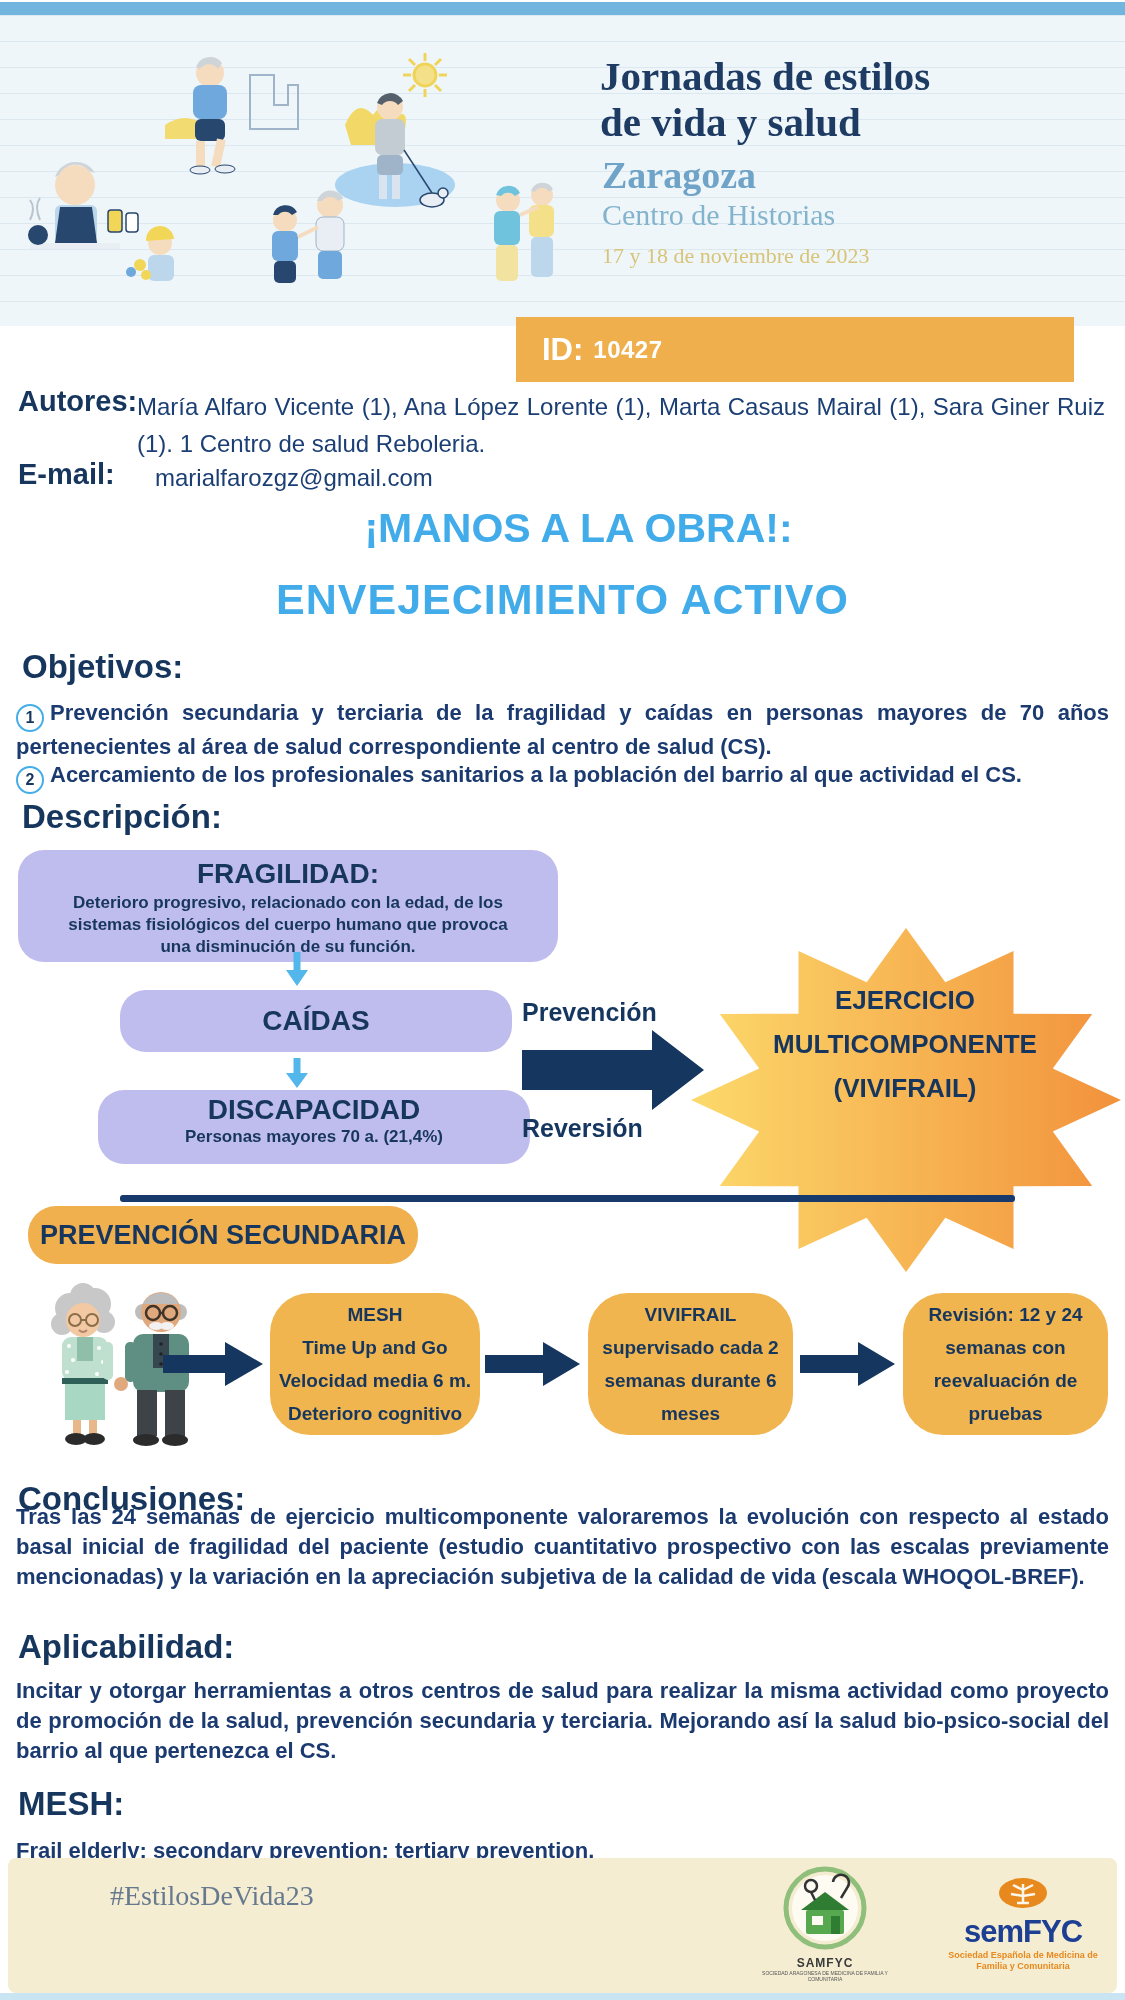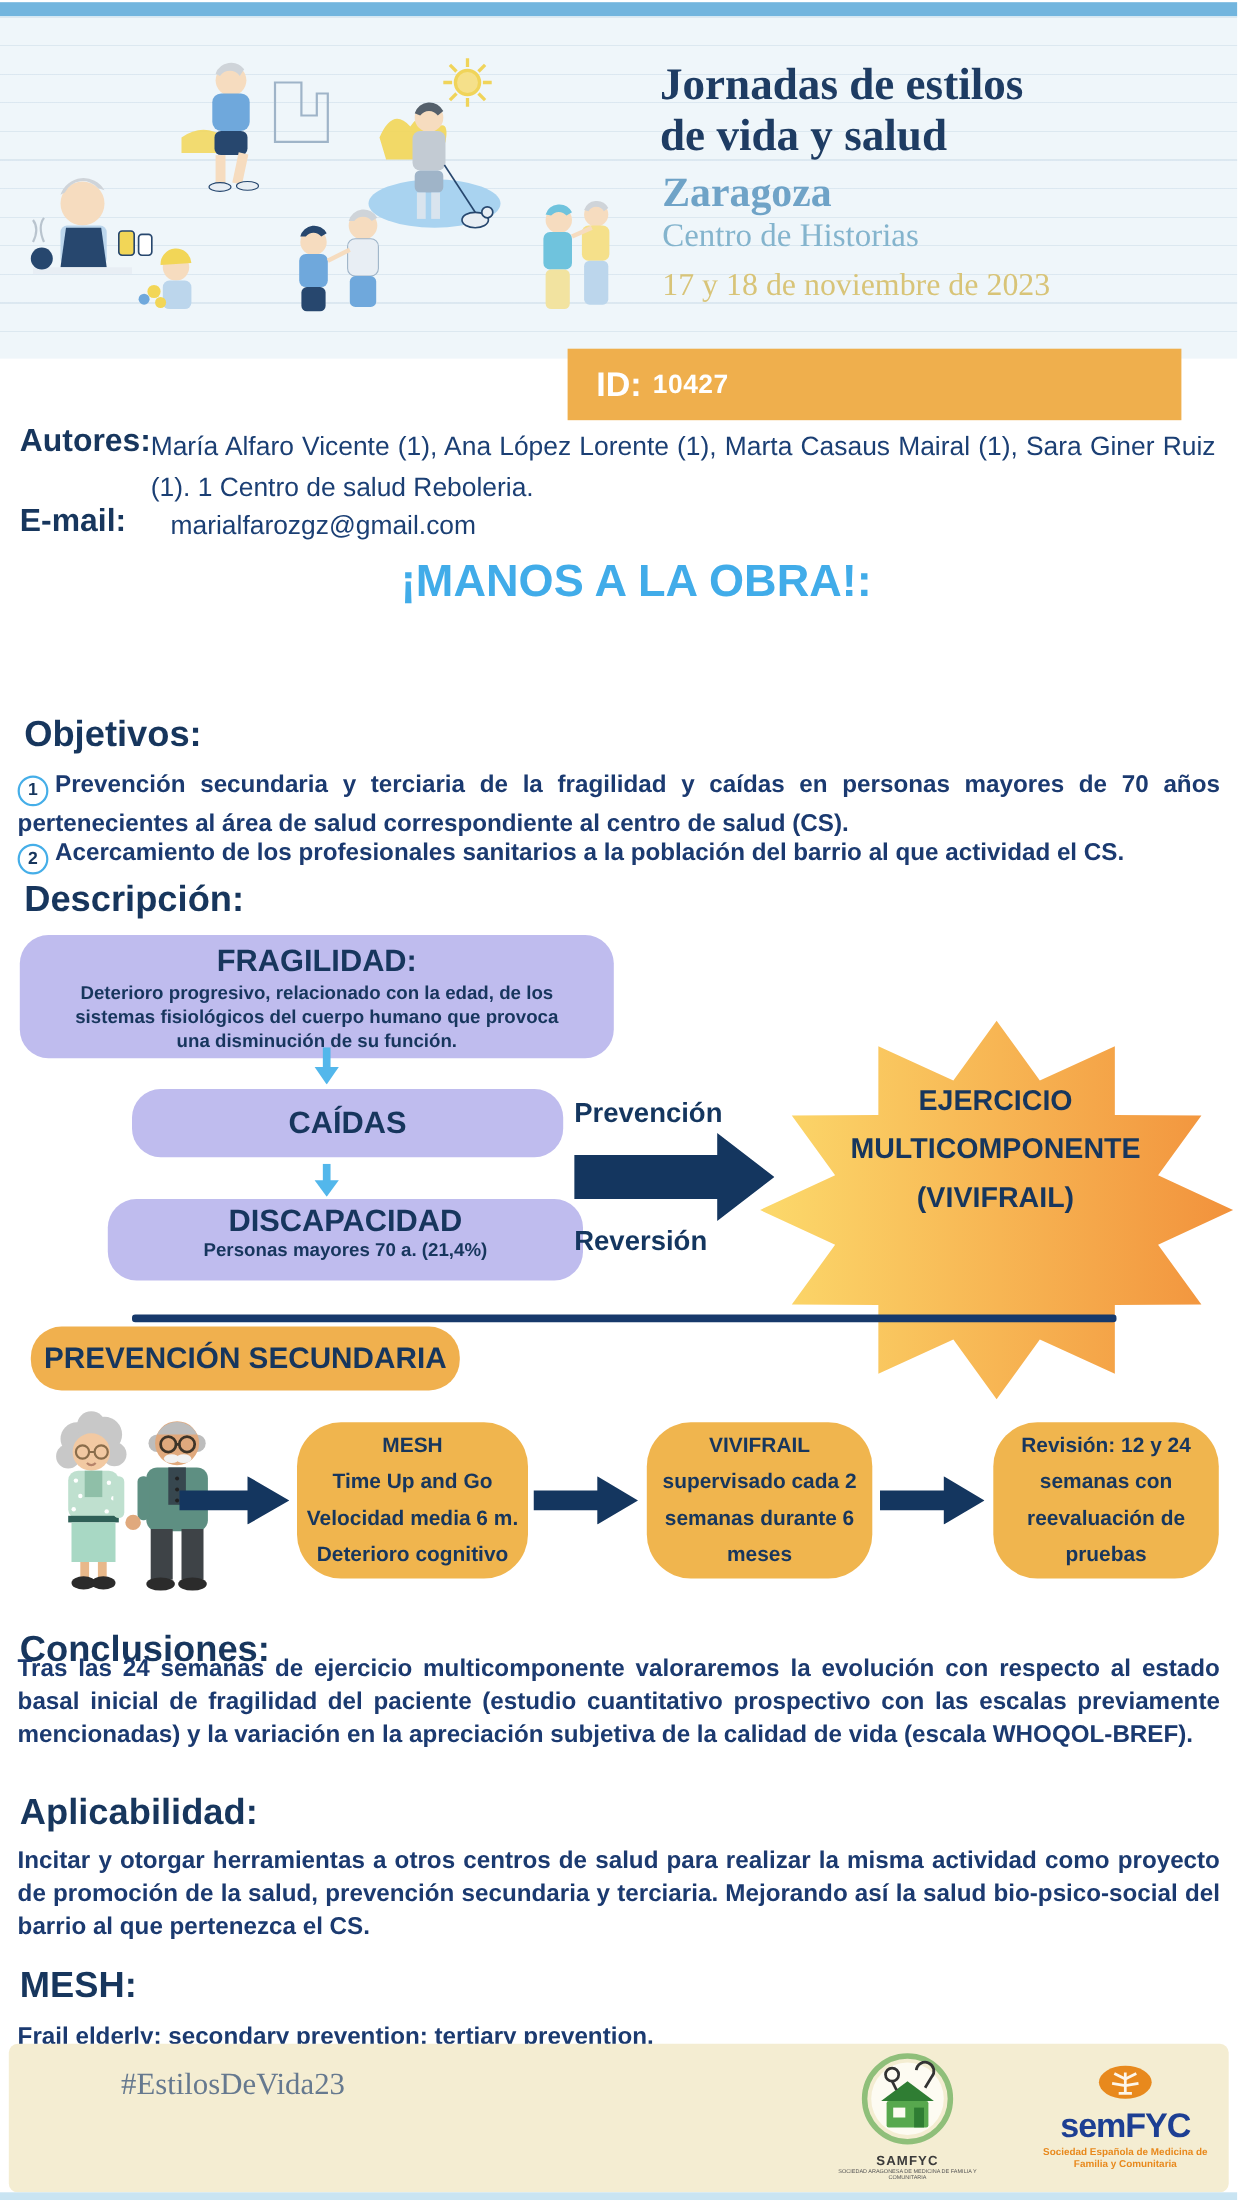--- a/index.html
+++ b/index.html
@@ -13,7 +13,7 @@
   .hdr-title{font-family:"Liberation Serif",serif;font-weight:bold;color:#1e3c63;font-size:41px;line-height:46px;}
   .hdr-city{font-family:"Liberation Serif",serif;font-weight:bold;color:#6fa3c7;font-size:38px;}
   .hdr-venue{font-family:"Liberation Serif",serif;color:#84b4cd;font-size:30px;}
-  .hdr-dates{font-family:"Liberation Serif",serif;color:#d8c478;font-size:29px;}
+  .hdr-dates{font-family:"Liberation Serif",serif;color:#d8c478;font-size:22px;}
   
   .id-badge{position:absolute;left:516px;top:317px;width:558px;height:65px;background:#efaf4d;
     display:flex;align-items:center;padding-left:26px;box-sizing:border-box;color:#fff;font-weight:bold;}

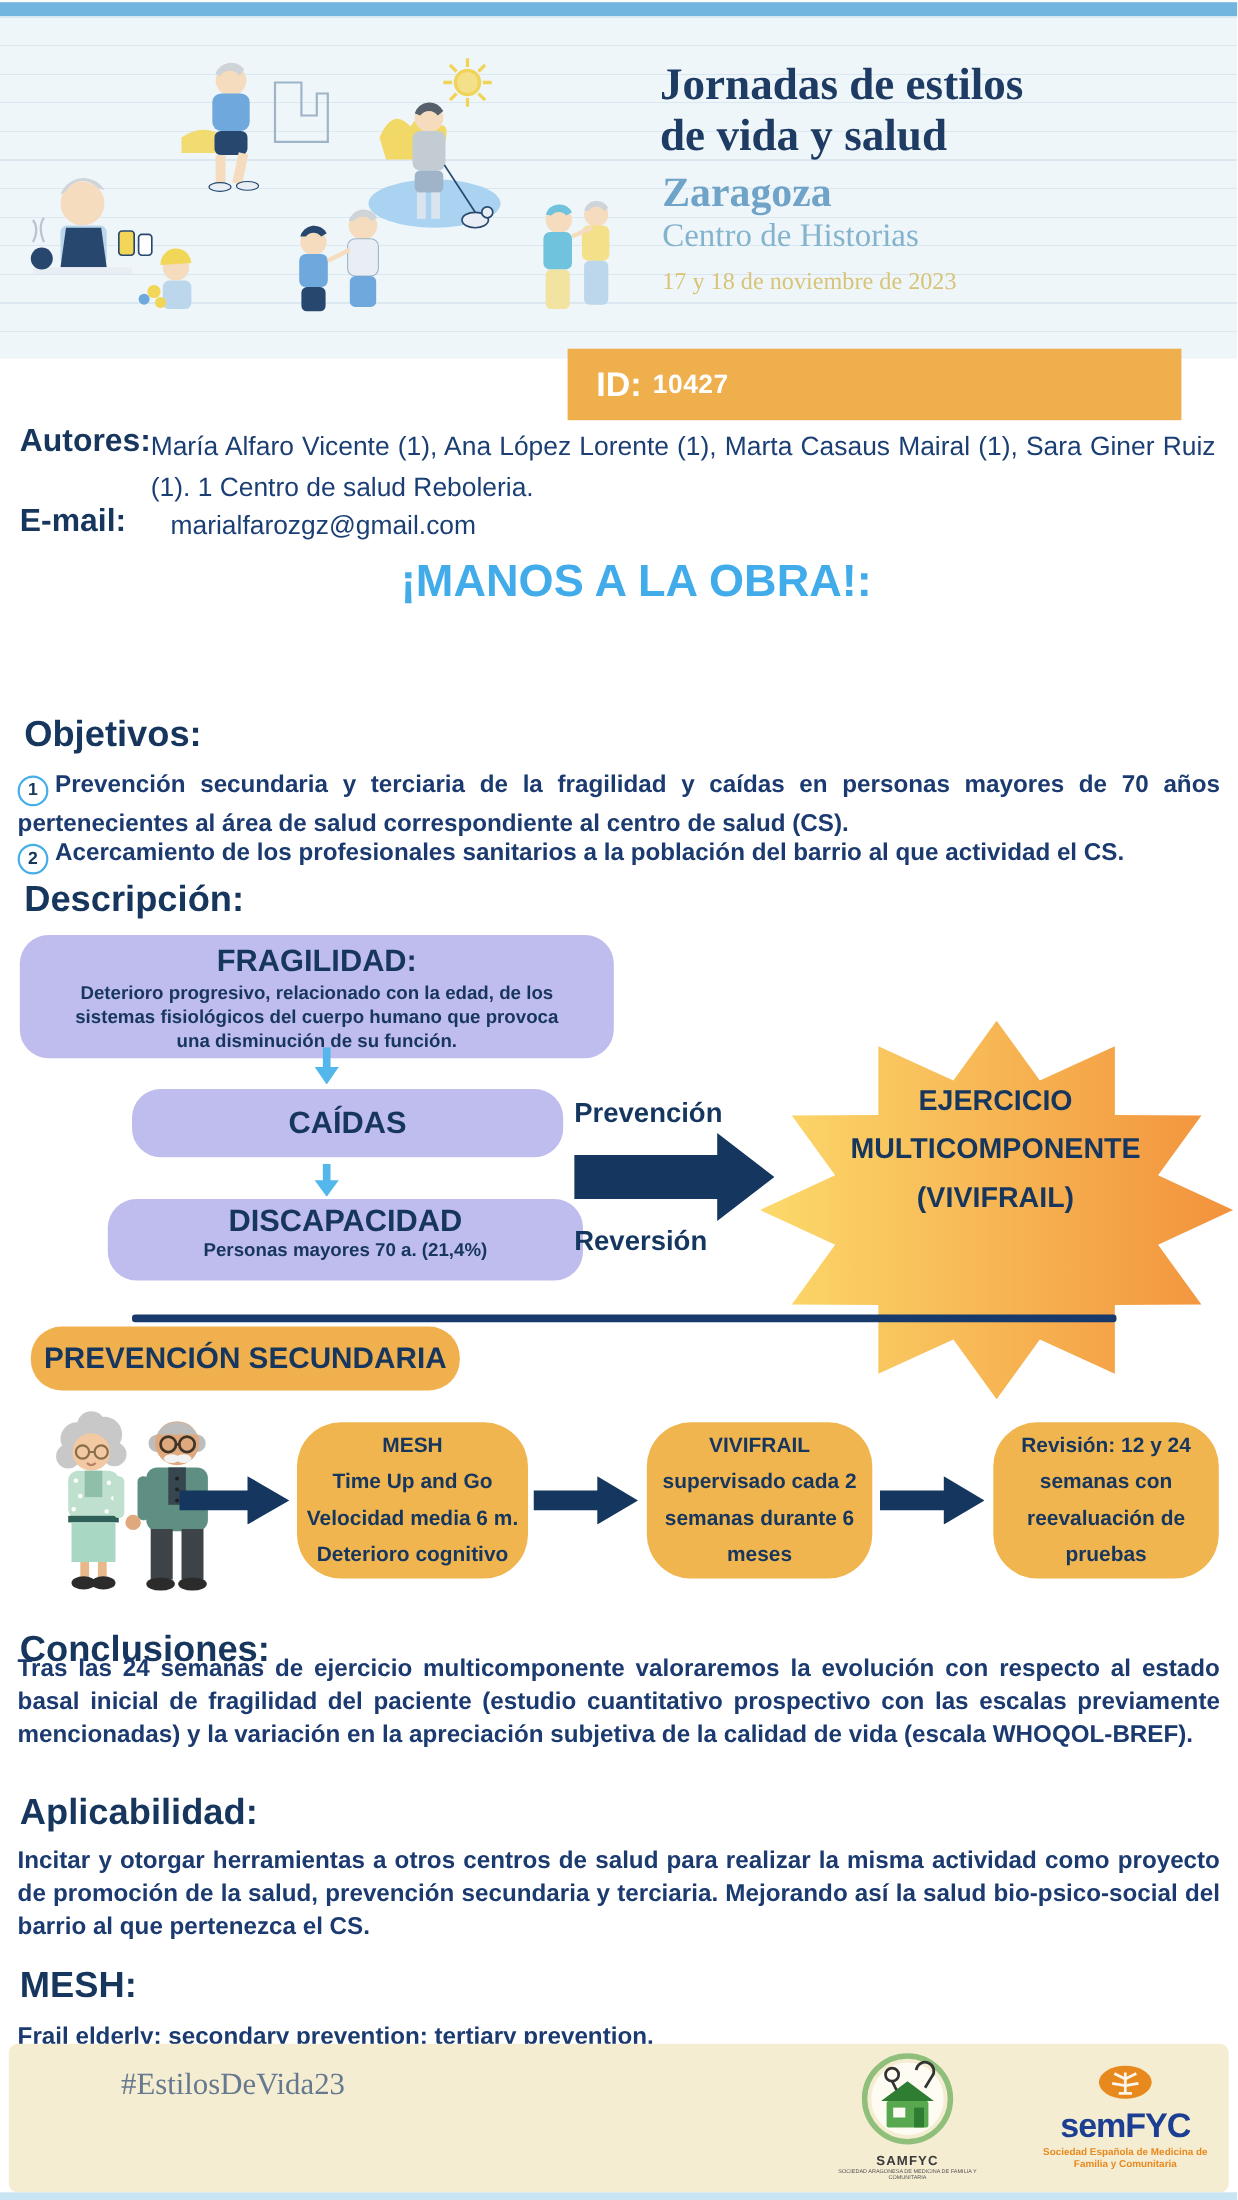--- a/index.html
+++ b/index.html
@@ -167,6 +167,7 @@
   <div class="abs plain" style="left:155px;top:464px;">marialfarozgz@gmail.com</div>
 
   <div class="abs main-title" style="top:505px;font-size:41px;padding-left:16px;">¡MANOS A LA OBRA!:</div>
+  <div class="abs main-title" style="top:575px;font-size:43px;letter-spacing:1px;">ENVEJECIMIENTO ACTIVO</div>
 
   <div class="abs sec-h" style="left:22px;top:648px;">Objetivos:</div>
   <div class="abs body-txt" style="left:16px;top:698px;width:1093px;">

